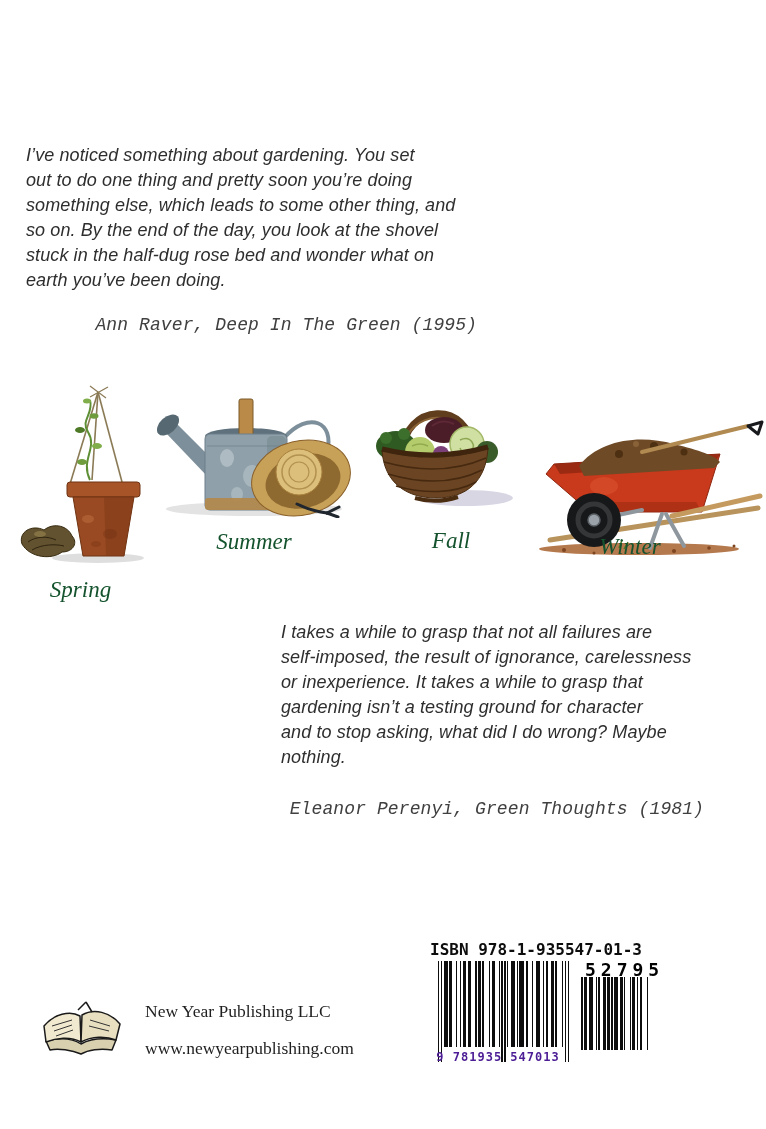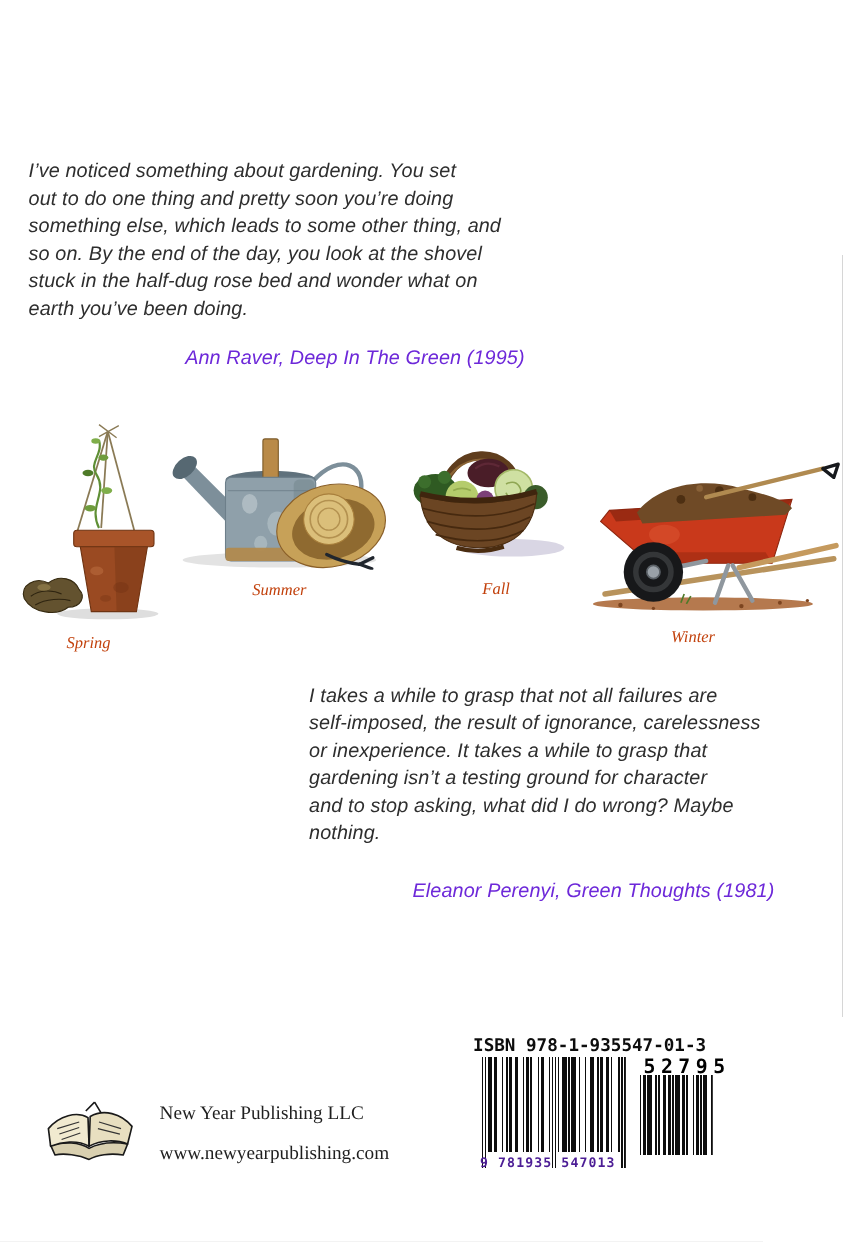--- a/index.html
+++ b/index.html
@@ -16,8 +16,8 @@
   .q1{left:26px;top:143px;width:480px;}
   .q2{left:281px;top:620px;width:440px;}
   .attr{
-    position:absolute;font-style:italic;font-size:18px;color:#6d28d9;
-    text-align:right;letter-spacing:.1px;
+    position:absolute;font-style:italic;font-size:18px;color:#404040;
+    text-align:right;letter-spacing:.1px;font-family:Liberation Mono, monospace;
   }
   .a1{left:26px;top:315px;width:451px;}
   .a2{left:281px;top:799px;width:423px;}

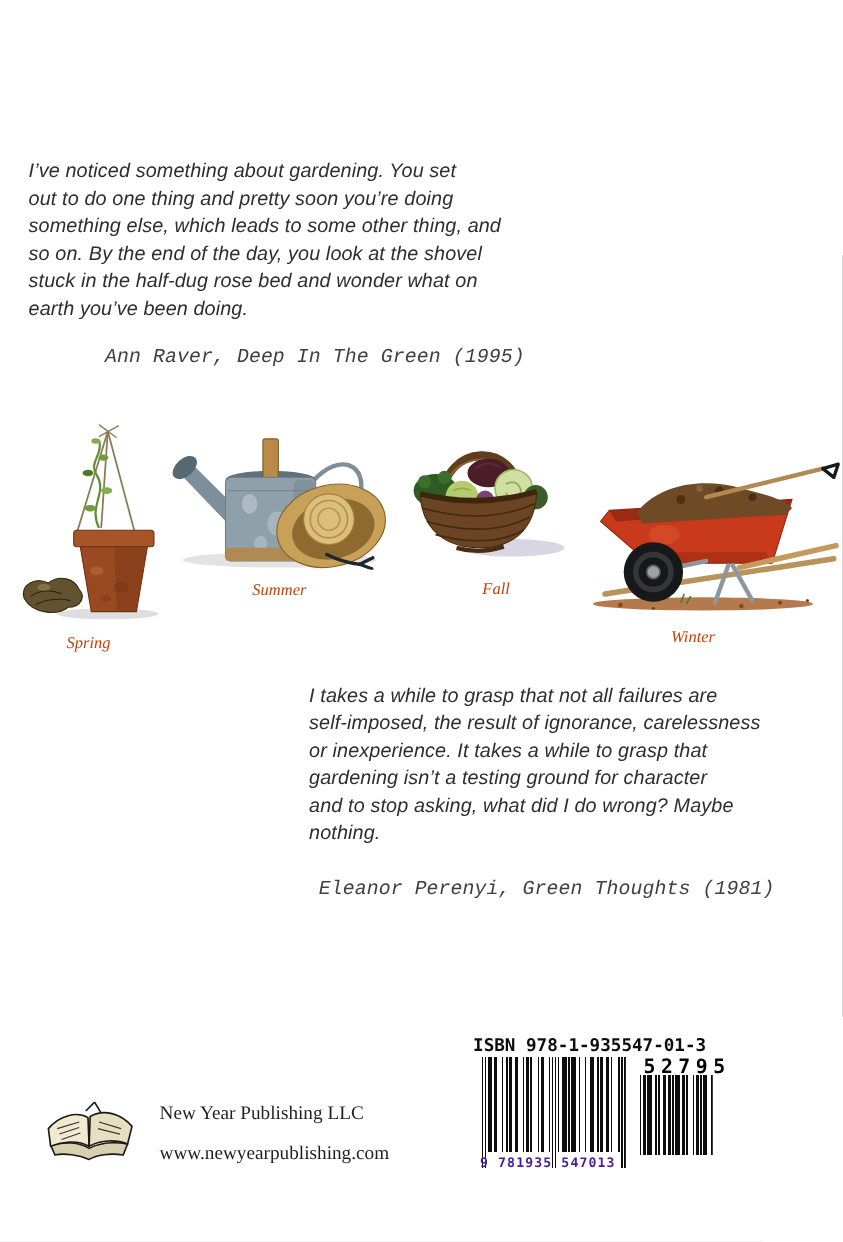--- a/index.html
+++ b/index.html
@@ -24,7 +24,7 @@
   .illus{position:absolute;}
   .season-label{
     position:absolute;font-family:"Liberation Serif",serif;font-style:italic;
-    font-size:15px;color:#c2410c;text-align:center;
+    font-size:23px;color:#14532d;text-align:center;
   }
   .lbl-spring{left:18px;top:577px;width:125px;}
   .lbl-summer{left:168px;top:529px;width:172px;}

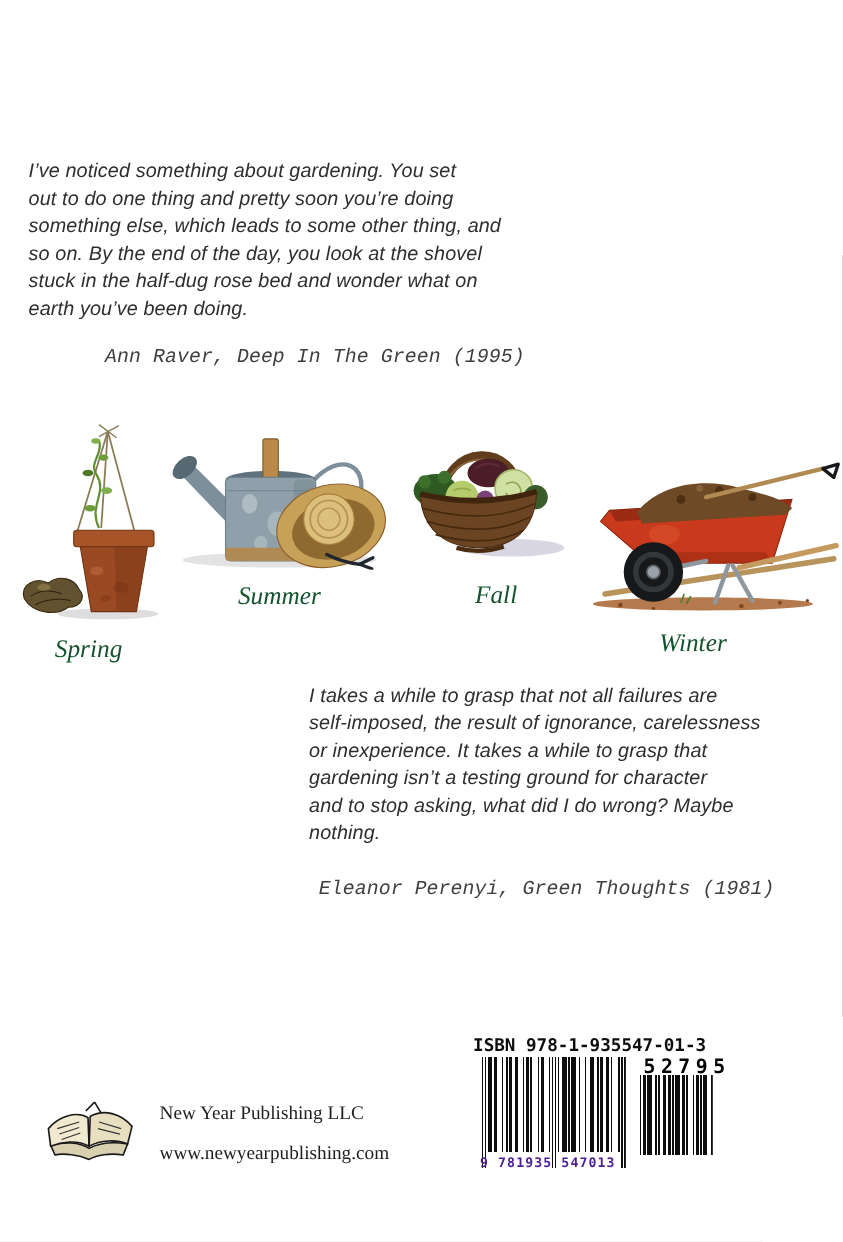--- a/index.html
+++ b/index.html
@@ -29,7 +29,7 @@
   .lbl-spring{left:18px;top:577px;width:125px;}
   .lbl-summer{left:168px;top:529px;width:172px;}
   .lbl-fall{left:391px;top:528px;width:120px;}
-  .lbl-winter{left:569px;top:572px;width:122px;}
+  .lbl-winter{left:569px;top:534px;width:122px;}
   .pub-name,.pub-url{
     position:absolute;left:145px;font-family:"Liberation Serif",serif;
     font-size:17.5px;color:#1f1f1f;

